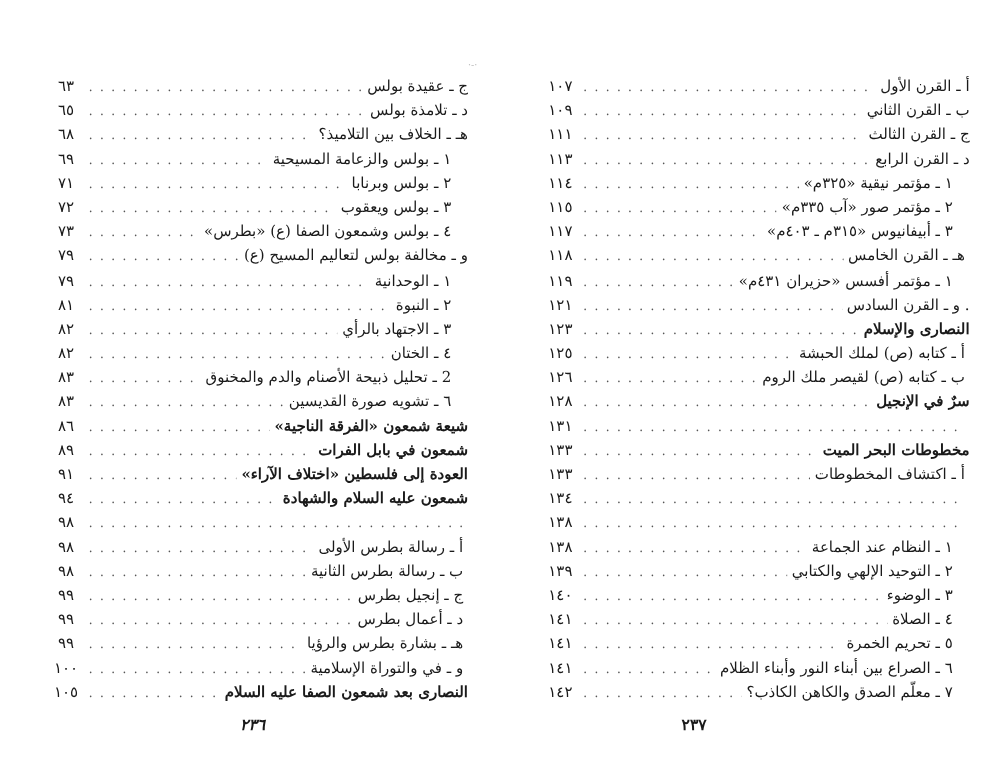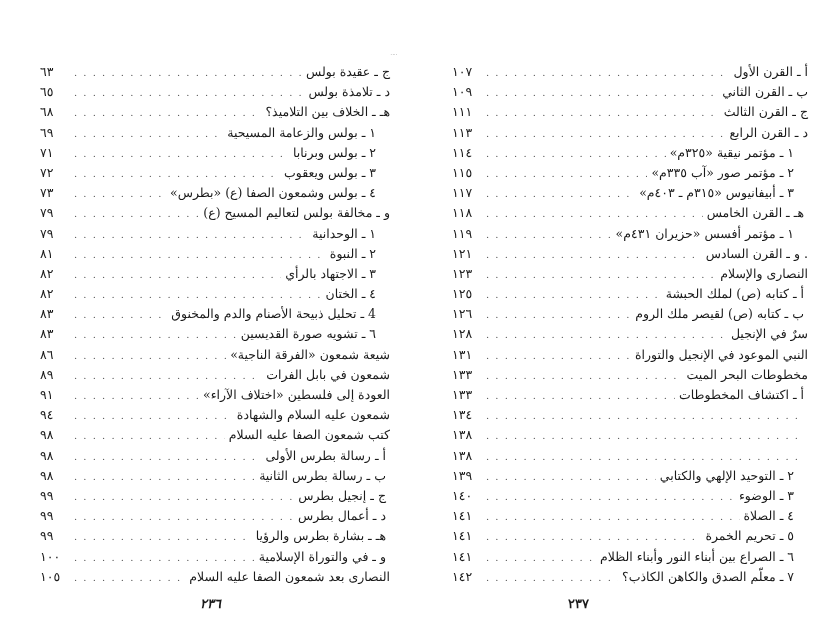--- a/index.html
+++ b/index.html
@@ -25,7 +25,7 @@
   .toc-row .dots::before {
     content: ". . . . . . . . . . . . . . . . . . . . . . . . . . . . . . . . . . . . . . . . . . . . . . . . . . . . . . . . . . . . . . . . . . . . . . . . . . . . . . . . . . . . . . . . . .";
   }
-  .toc-row .num { flex: 0 0 auto; width: 30px; text-align: left; direction: ltr; }
+  .toc-row .num { flex: 0 0 auto; width: 30px; text-align: center; direction: ltr; }
   .lvl0 .label { font-weight: normal; padding-right: 0; text-align: right; }
   .lvl1 .label { padding-right: 0; }
   .lvl2 .label { padding-right: 14px; }

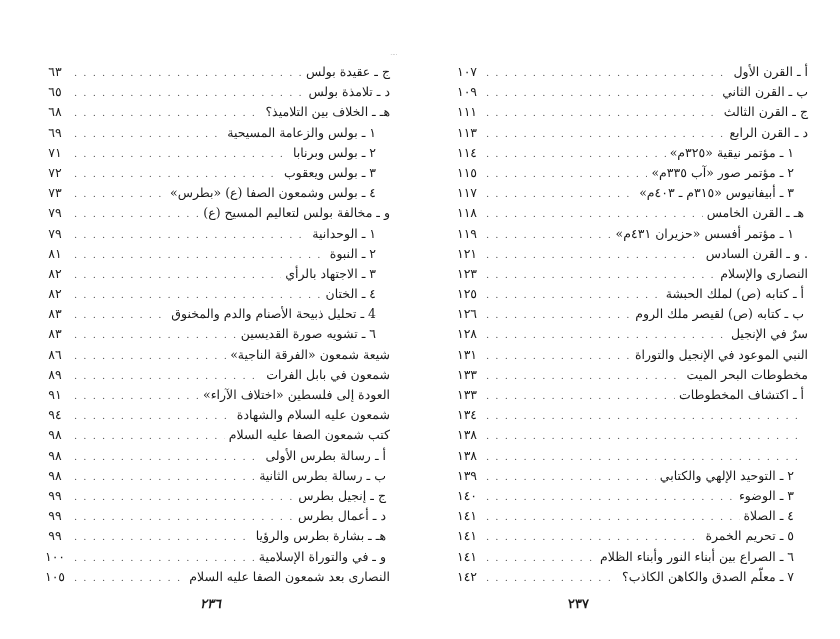--- a/index.html
+++ b/index.html
@@ -26,7 +26,7 @@
     content: ". . . . . . . . . . . . . . . . . . . . . . . . . . . . . . . . . . . . . . . . . . . . . . . . . . . . . . . . . . . . . . . . . . . . . . . . . . . . . . . . . . . . . . . . . .";
   }
   .toc-row .num { flex: 0 0 auto; width: 30px; text-align: center; direction: ltr; }
-  .lvl0 .label { font-weight: normal; padding-right: 0; text-align: right; }
+  .lvl0 .label { font-weight: bold; padding-right: 0; text-align: right; }
   .lvl1 .label { padding-right: 0; }
   .lvl2 .label { padding-right: 14px; }
   .lvl2b .label { padding-right: 4px; }

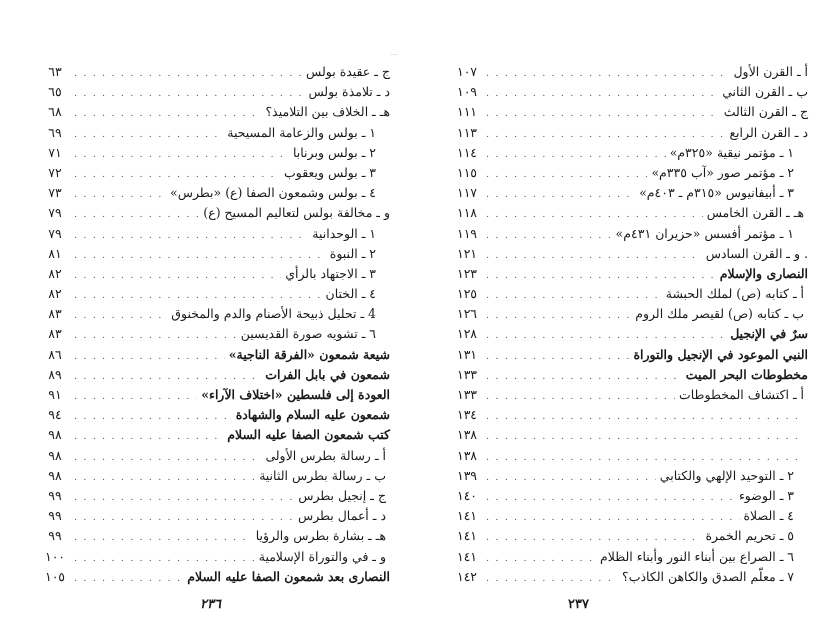--- a/index.html
+++ b/index.html
@@ -105,7 +105,7 @@
       <span class="num">٨٢</span>
     </div>
     <div class="toc-row lvl2">
-      <span class="label">4 ـ تحليل ذبيحة الأصنام والدم والمخنوق</span>
+      <span class="label">2 ـ تحليل ذبيحة الأصنام والدم والمخنوق</span>
       <span class="dots"></span>
       <span class="num">٨٣</span>
     </div>

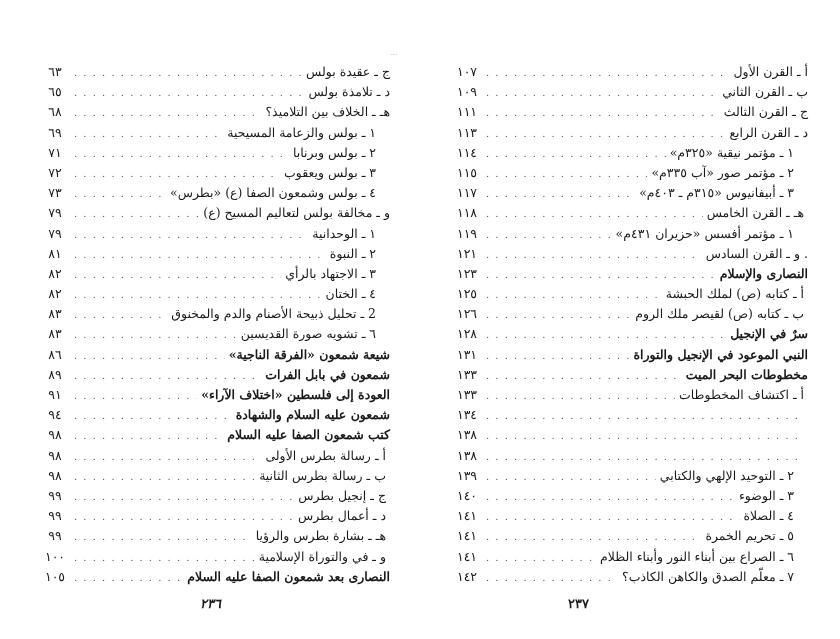--- a/index.html
+++ b/index.html
@@ -247,7 +247,6 @@
       <span class="num">١٢٨</span>
     </div>
     <div class="toc-row lvl0">
-      <span class="label">النبي الموعود في الإنجيل والتوراة</span>
       <span class="dots"></span>
       <span class="num">١٣١</span>
     </div>

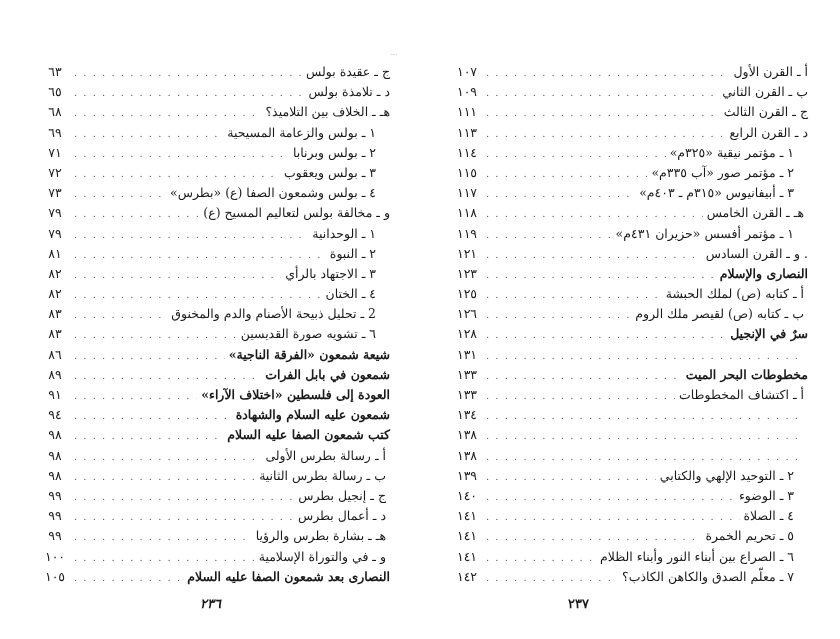--- a/index.html
+++ b/index.html
@@ -135,7 +135,6 @@
       <span class="num">٩٤</span>
     </div>
     <div class="toc-row lvl0">
-      <span class="label">كتب شمعون الصفا عليه السلام</span>
       <span class="dots"></span>
       <span class="num">٩٨</span>
     </div>

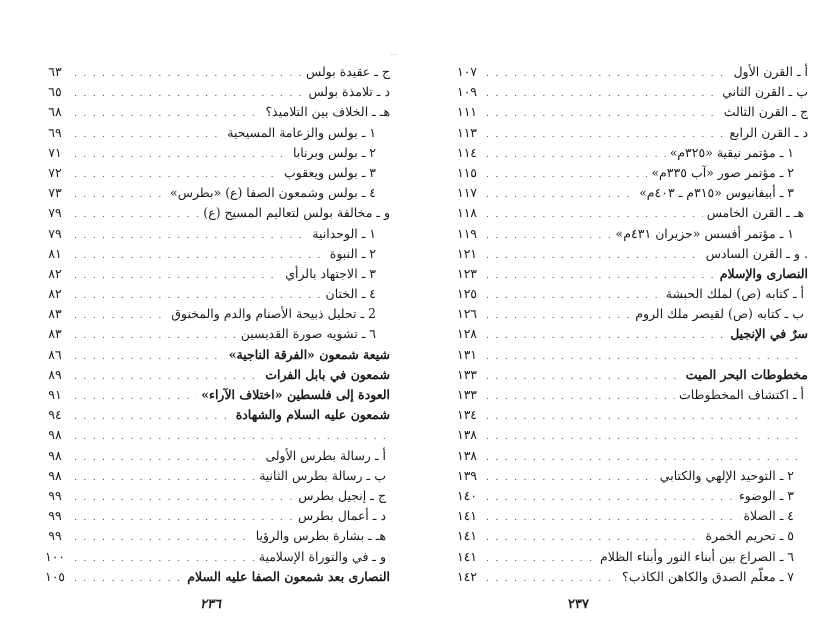--- a/index.html
+++ b/index.html
@@ -268,6 +268,7 @@
       <span class="num">١٣٨</span>
     </div>
     <div class="toc-row lvl2">
+      <span class="label">١ ـ النظام عند الجماعة</span>
       <span class="dots"></span>
       <span class="num">١٣٨</span>
     </div>

